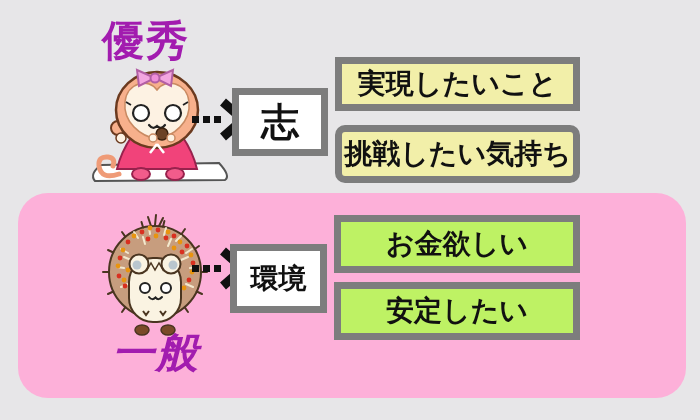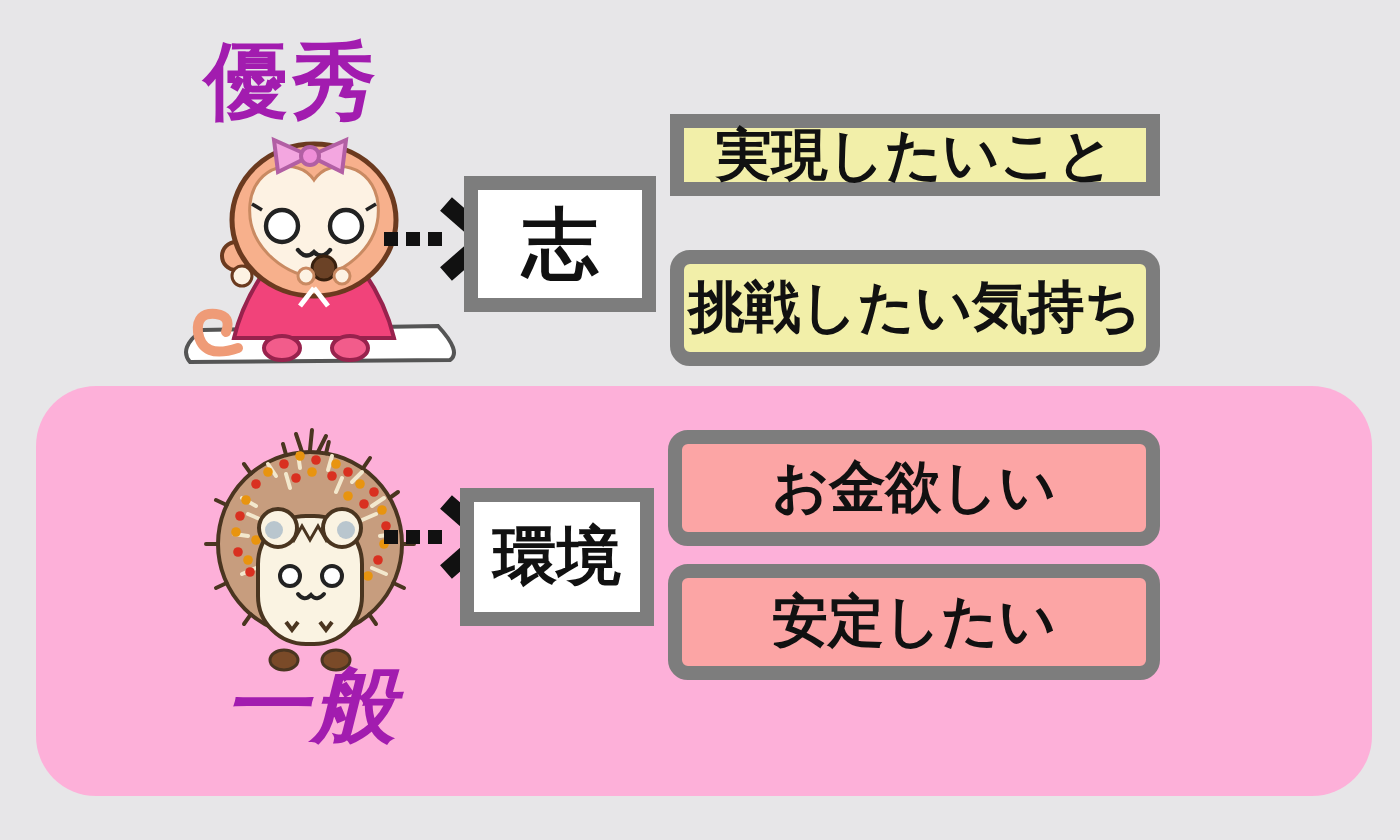--- a/index.html
+++ b/index.html
@@ -34,7 +34,7 @@
   }
   .item-yellow{background:#f2efa9;}
   .item-blue{background:#fca5a5;border-radius:10px;}
-  .item-y1{top:57px;height:41px;}
+  .item-y1{top:57px;height:54px;}
   .item-y2{top:125px;border-radius:10px;}
   .item-b1{top:215px;left:334px;width:246px;}
   .item-b2{top:282px;left:334px;width:246px;text-align:right;}

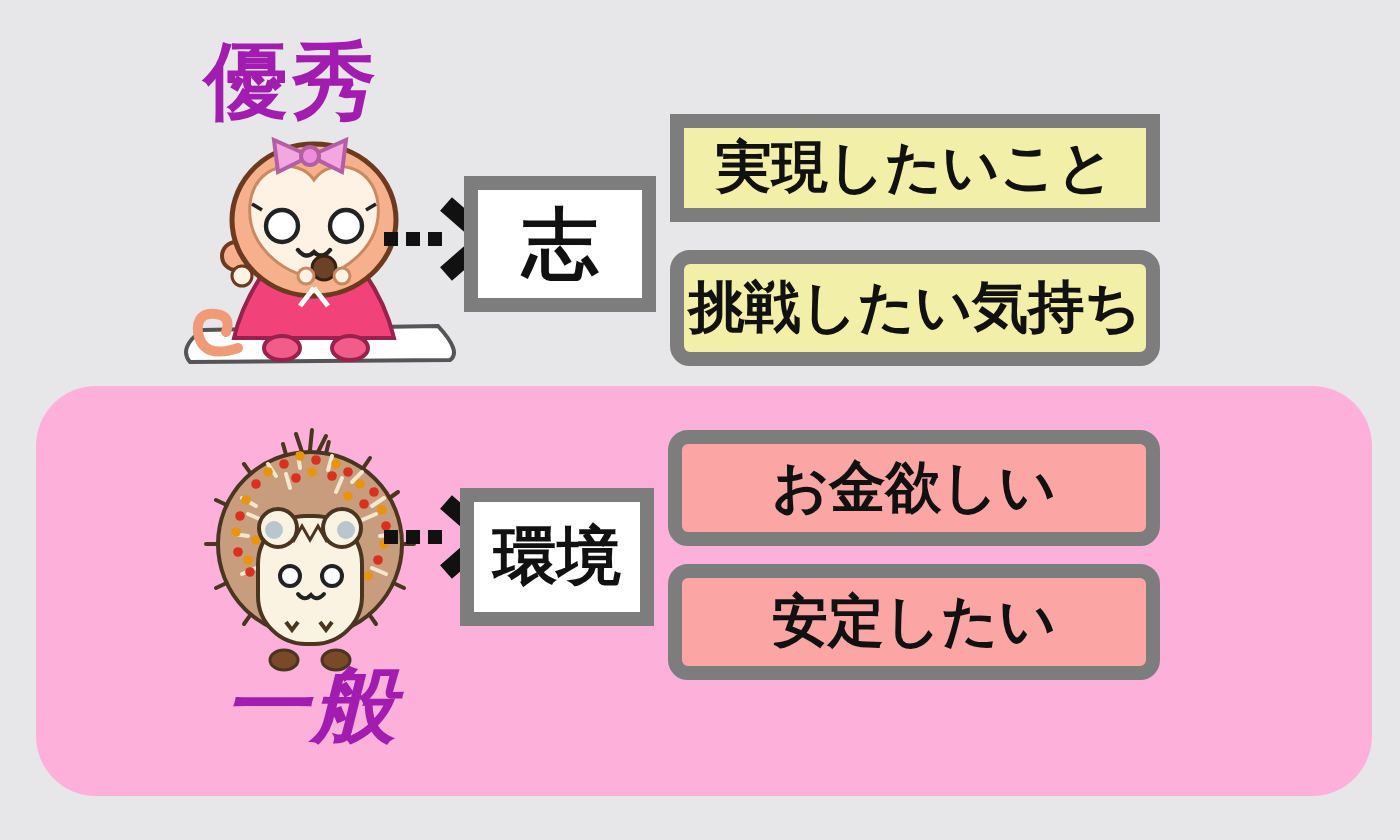--- a/index.html
+++ b/index.html
@@ -33,7 +33,7 @@
     font-size:28px;font-weight:bold;color:#111;white-space:nowrap;
   }
   .item-yellow{background:#f2efa9;}
-  .item-blue{background:#fca5a5;border-radius:10px;}
+  .item-blue{background:#bef264;}
   .item-y1{top:57px;height:54px;}
   .item-y2{top:125px;border-radius:10px;}
   .item-b1{top:215px;left:334px;width:246px;}

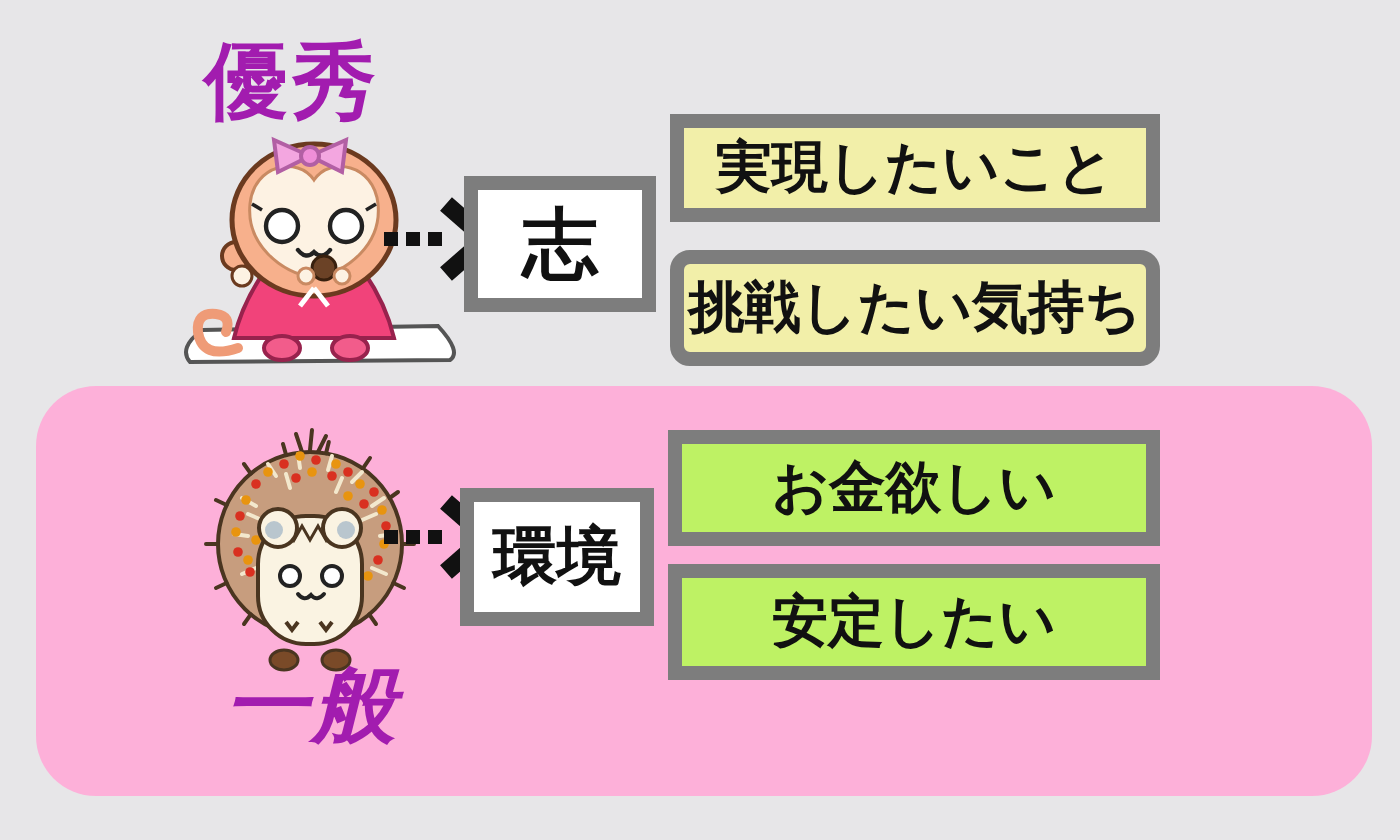--- a/index.html
+++ b/index.html
@@ -25,7 +25,7 @@
     box-sizing:border-box;font-weight:bold;color:#111;white-space:nowrap;
   }
   .node-top{left:232px;top:88px;width:96px;height:68px;font-size:38px;}
-  .node-bottom{left:230px;top:244px;width:97px;height:69px;font-size:32px;}
+  .node-bottom{left:230px;top:244px;width:97px;height:69px;font-size:28px;}
   .item-box{
     position:absolute;left:335px;width:245px;height:58px;
     border:7px solid #7d7d7d;box-sizing:border-box;

